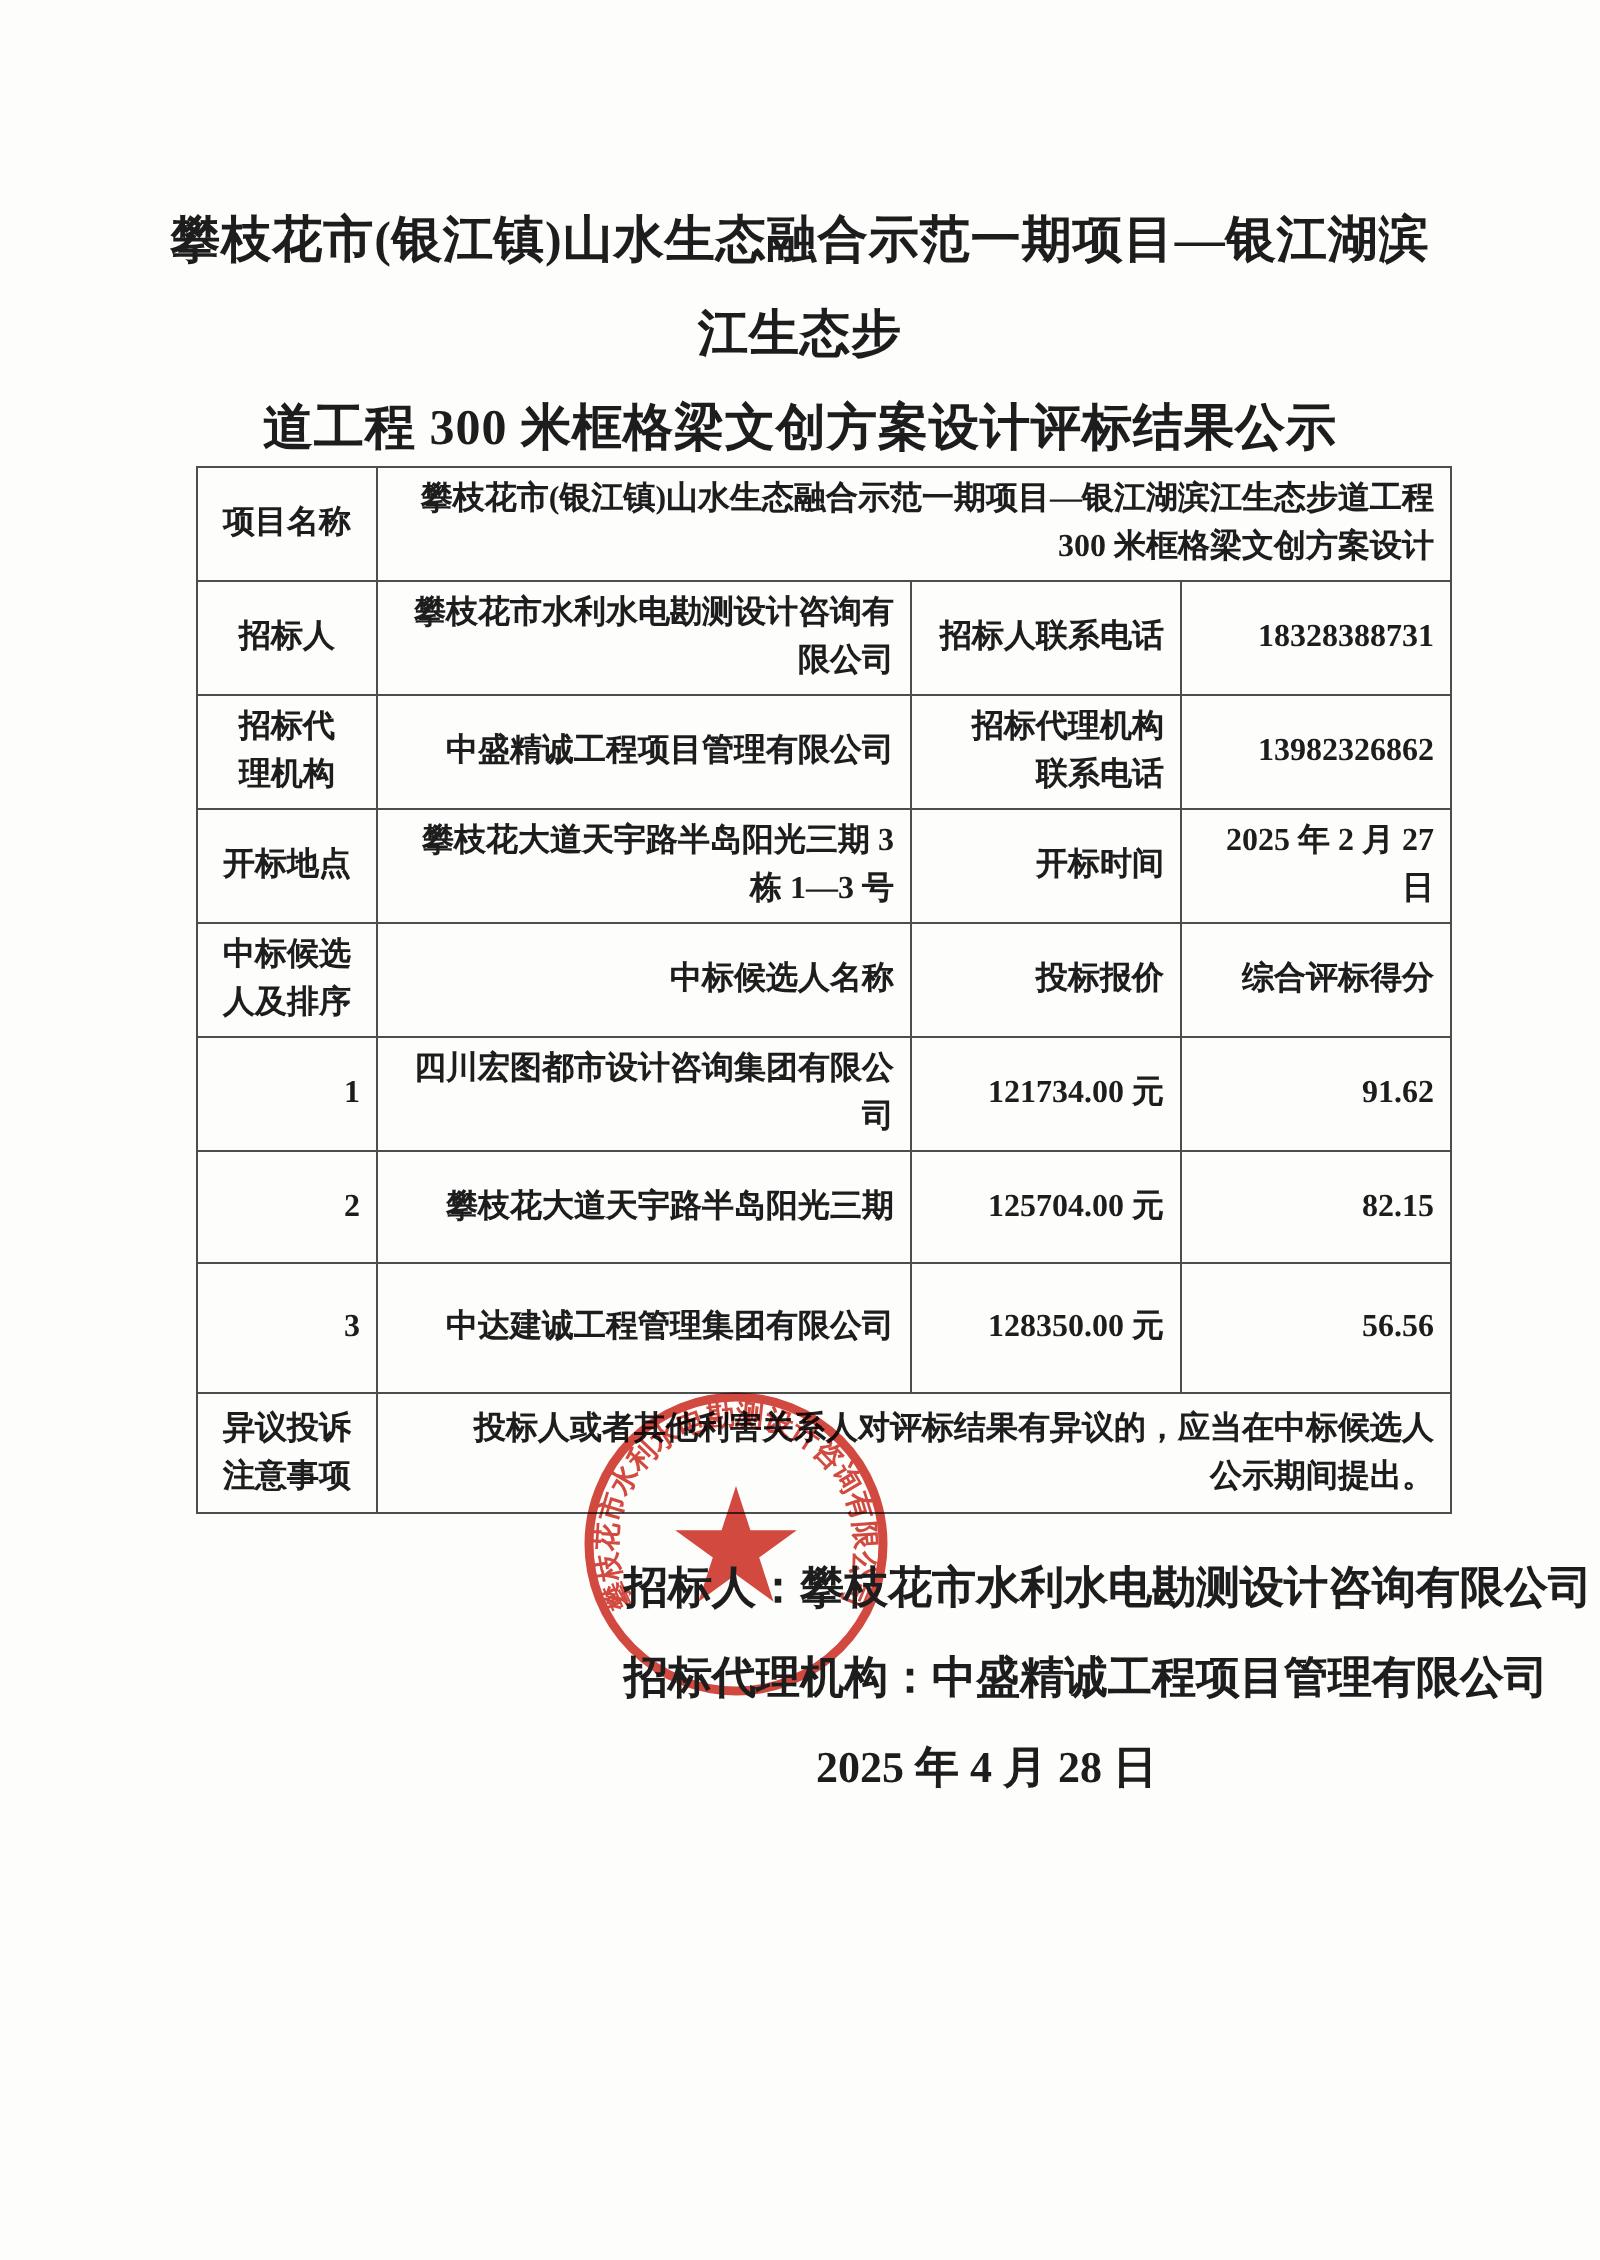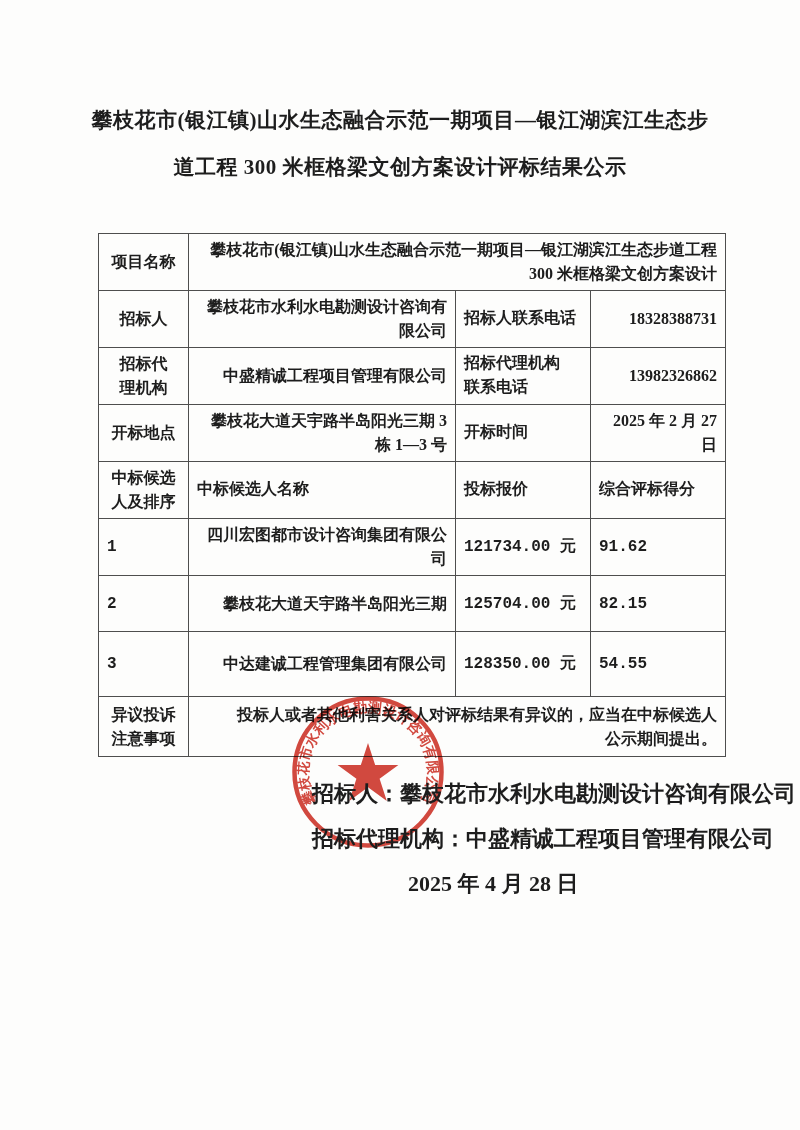--- a/index.html
+++ b/index.html
@@ -14,7 +14,7 @@
   .title{
     position:absolute;top:97px;left:80px;width:640px;
     text-align:center;
-    font-size:21px;font-weight:bold;
+    font-size:25px;font-weight:bold;
     line-height:47px;
     letter-spacing:0.5px;
   }

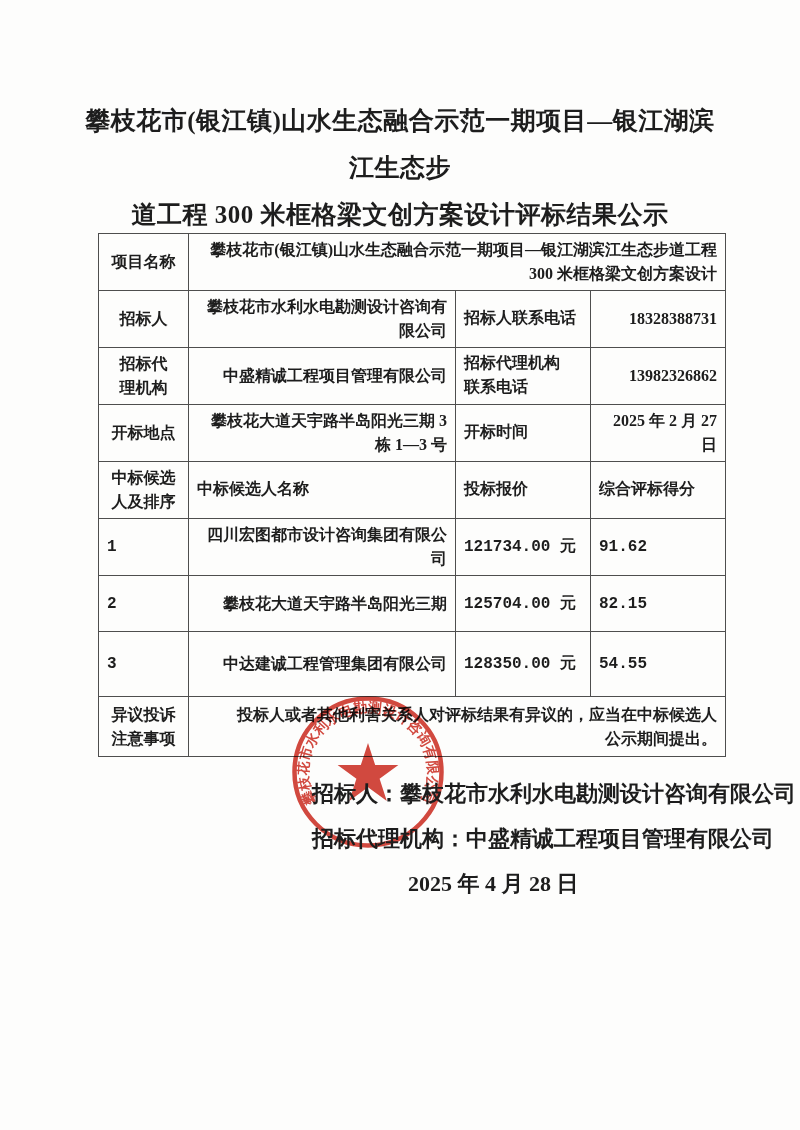--- a/index.html
+++ b/index.html
@@ -35,7 +35,7 @@
     overflow:hidden;
   }
   td.lab{text-align:center;white-space:pre-line;padding:4px 2px;}
-  td.ctr{text-align:left;white-space:pre-line;font-family:Liberation Mono, monospace;}
+  td.ctr{text-align:right;white-space:pre-line;}
   td.val{text-align:right;}
   td.obj p{margin:0;text-indent:2em;}
   tr.r1{height:56px}

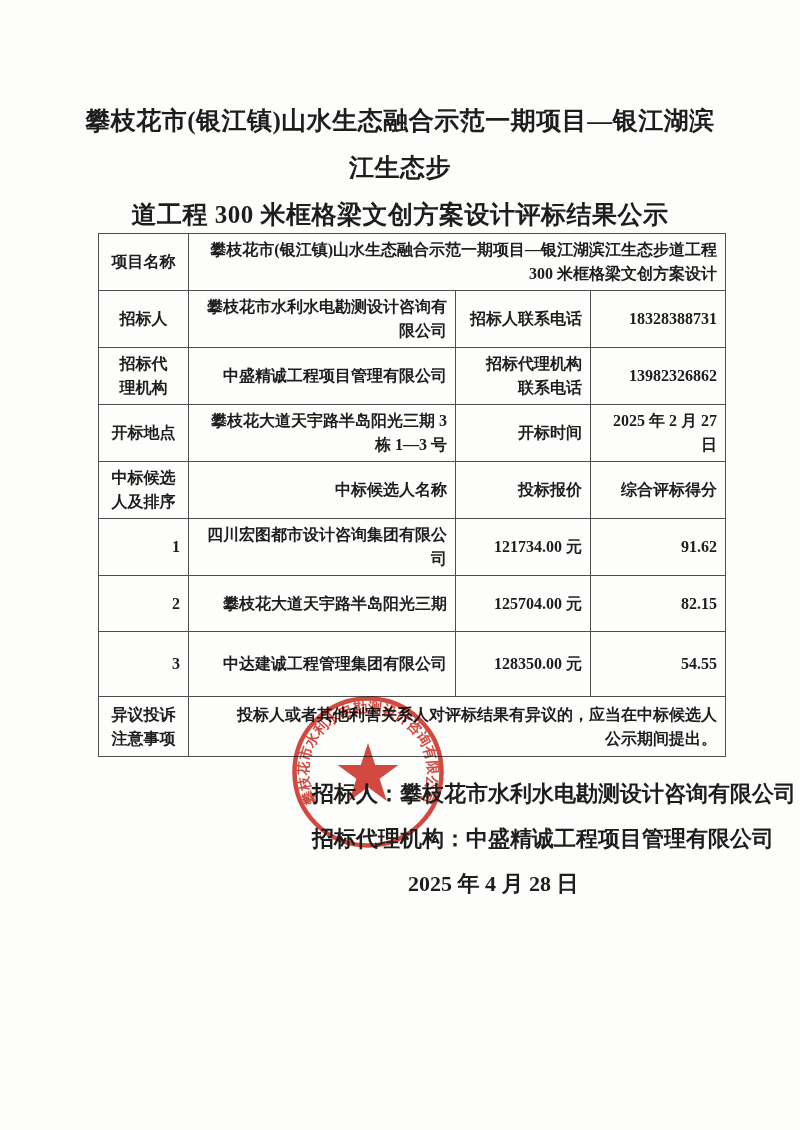--- a/index.html
+++ b/index.html
@@ -128,7 +128,7 @@
         <td class="ctr">3</td>
         <td class="val">中达建诚工程管理集团有限公司</td>
         <td class="ctr">128350.00 元</td>
-        <td class="ctr">54.55</td>
+        <td class="ctr">56.56</td>
       </tr>
       <tr class="r10">
         <td class="lab">异议投诉

